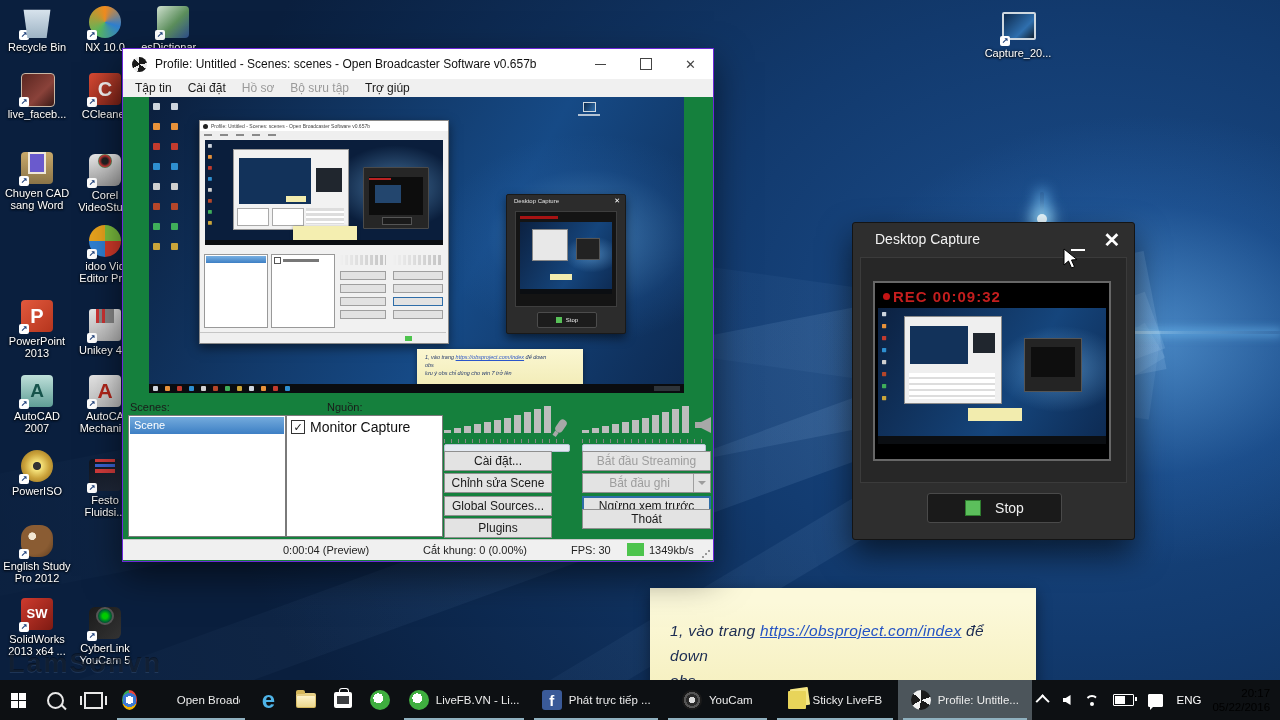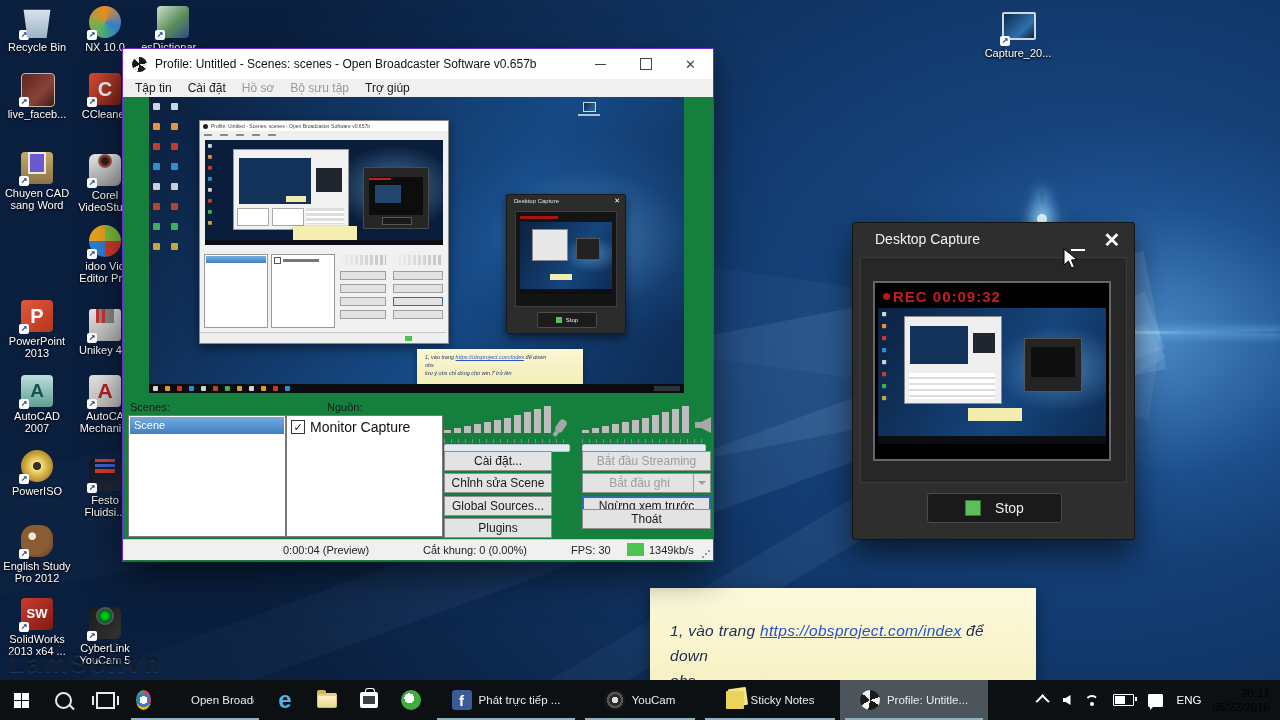--- a/index.html
+++ b/index.html
@@ -711,6 +711,10 @@
         <div class="tk-coccoc"></div>
       </div>
 
+    <div class="tbtn labeled open" style="width:122px;">
+      <div class="tk-coccoc"></div>
+      <span class="tlabel">LiveFB.VN - Li...</span>
+    </div>
     <div class="tbtn labeled open" style="width:128px;">
       <div class="tk-fb">f</div>
       <span class="tlabel">Phát trực tiếp ...</span>

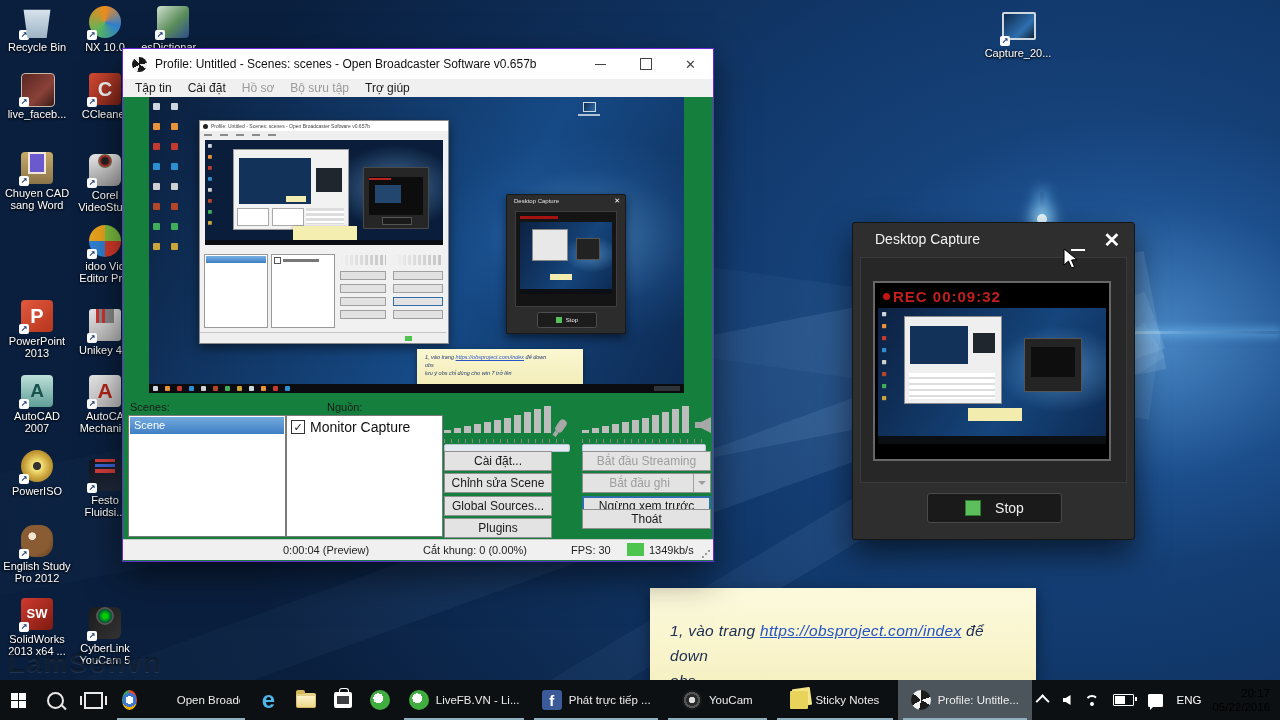--- a/index.html
+++ b/index.html
@@ -725,7 +725,7 @@
     </div>
     <div class="tbtn labeled open" style="width:120px;">
       <div class="tk-snote"></div>
-      <span class="tlabel">Sticky Notes</span>
+      <span class="tlabel">Sticky LiveFB</span>
     </div>
     <div class="tbtn labeled open active" style="width:128px;">
       <div class="tk-obs"></div>

